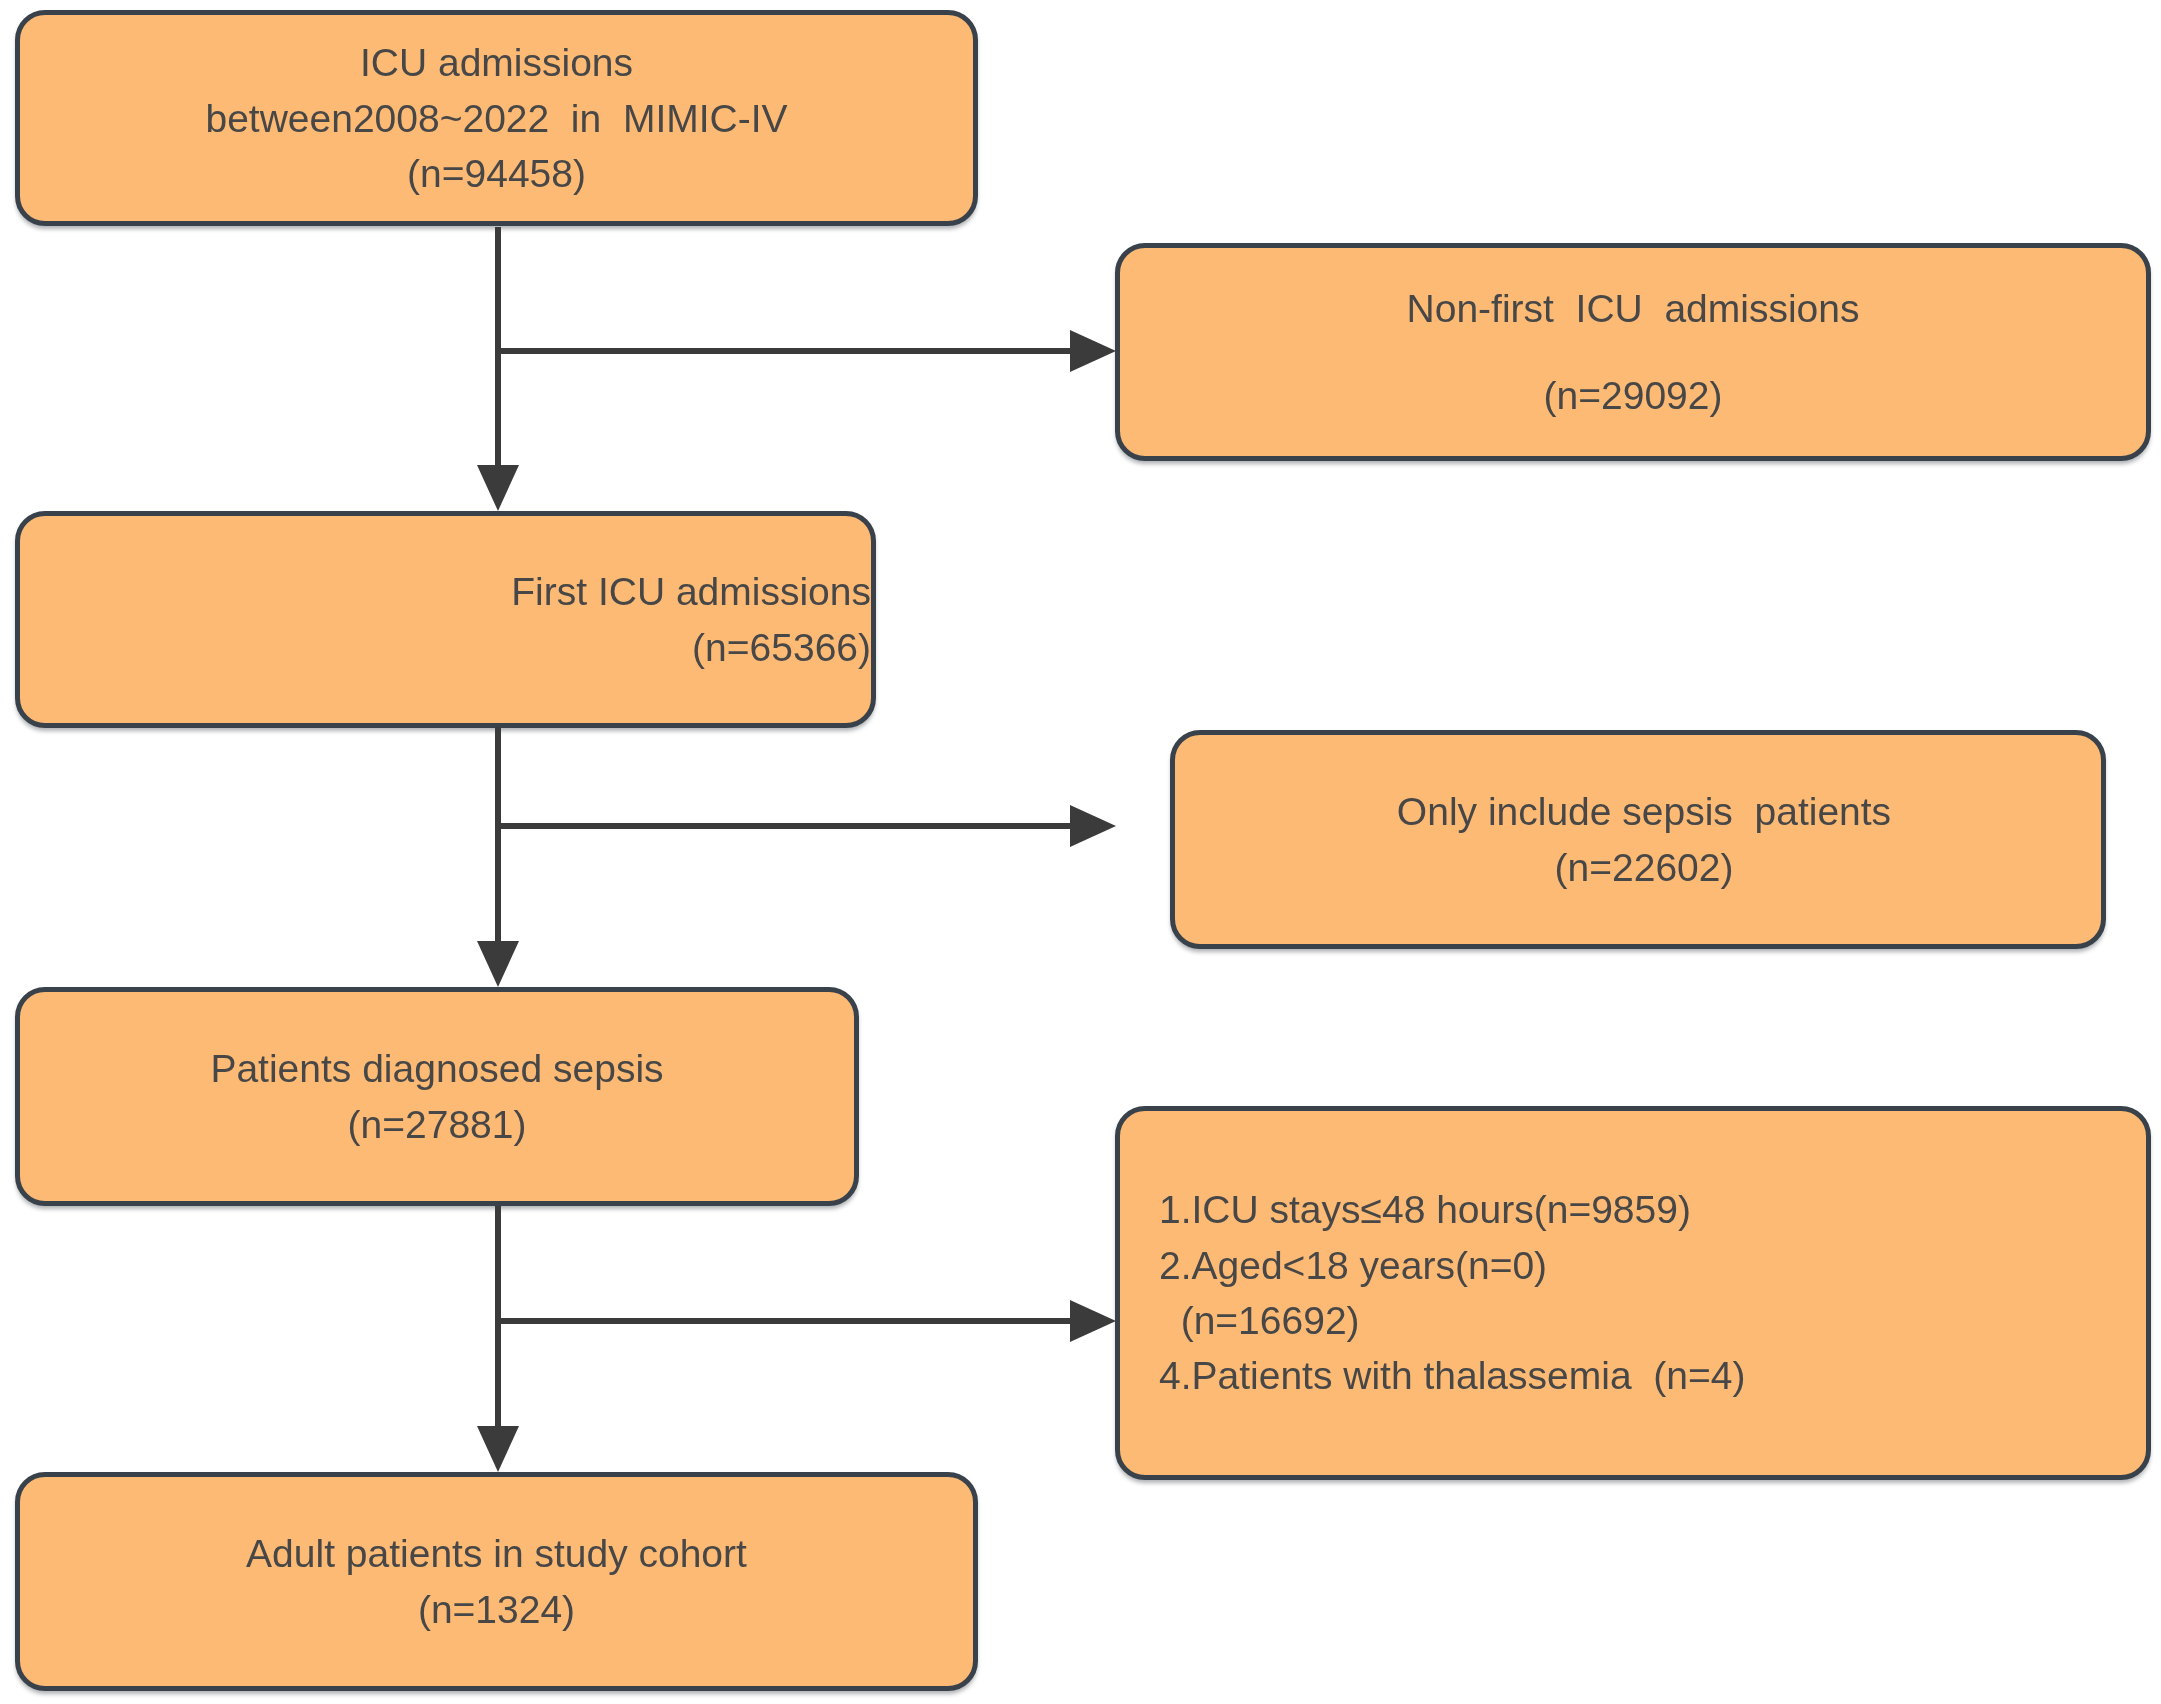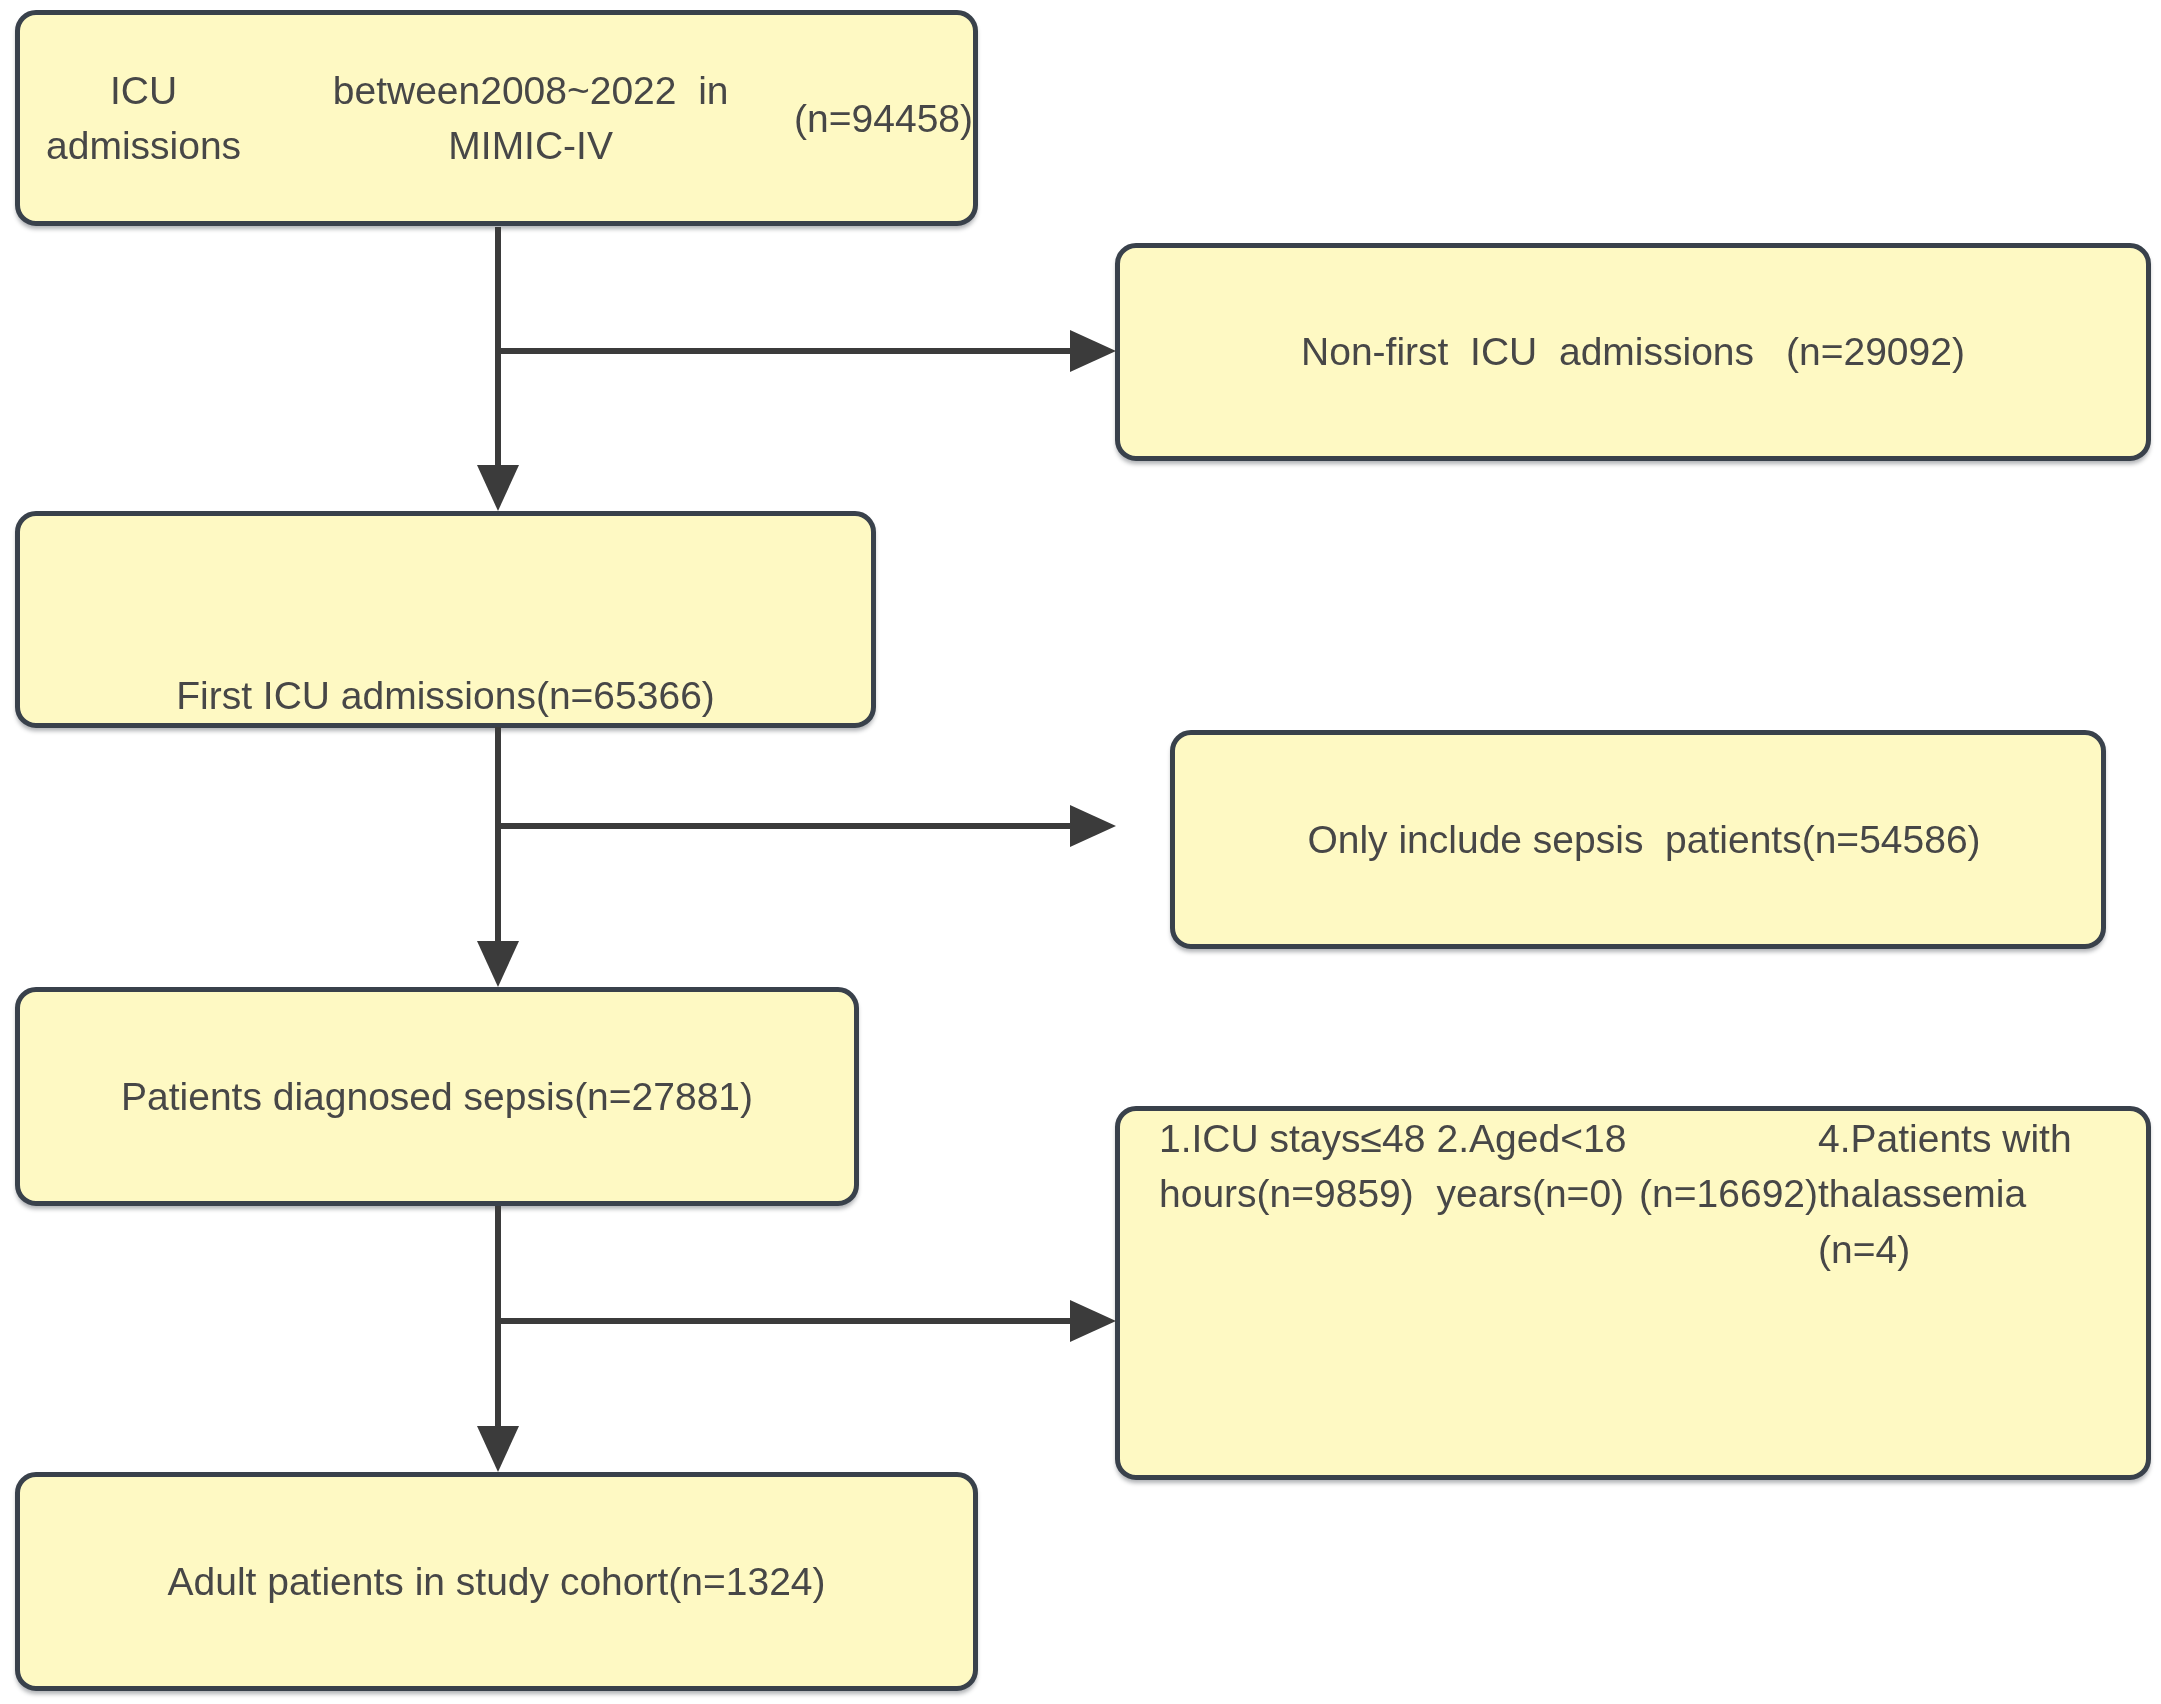--- a/index.html
+++ b/index.html
@@ -22,12 +22,12 @@
 
   .flow-box {
     position: absolute;
-    background: #fef9c3;
+    background: #fdba74;
     border: 5.2px solid var(--box-border);
-    border-radius: 21px;
+    border-radius: 30px;
     box-shadow: 0 4.4px 4.4px -1.5px rgba(30, 35, 42, 0.35);
     display: flex;
-    flex-direction: row;
+    flex-direction: column;
     justify-content: center;
     align-items: center;
     text-align: center;

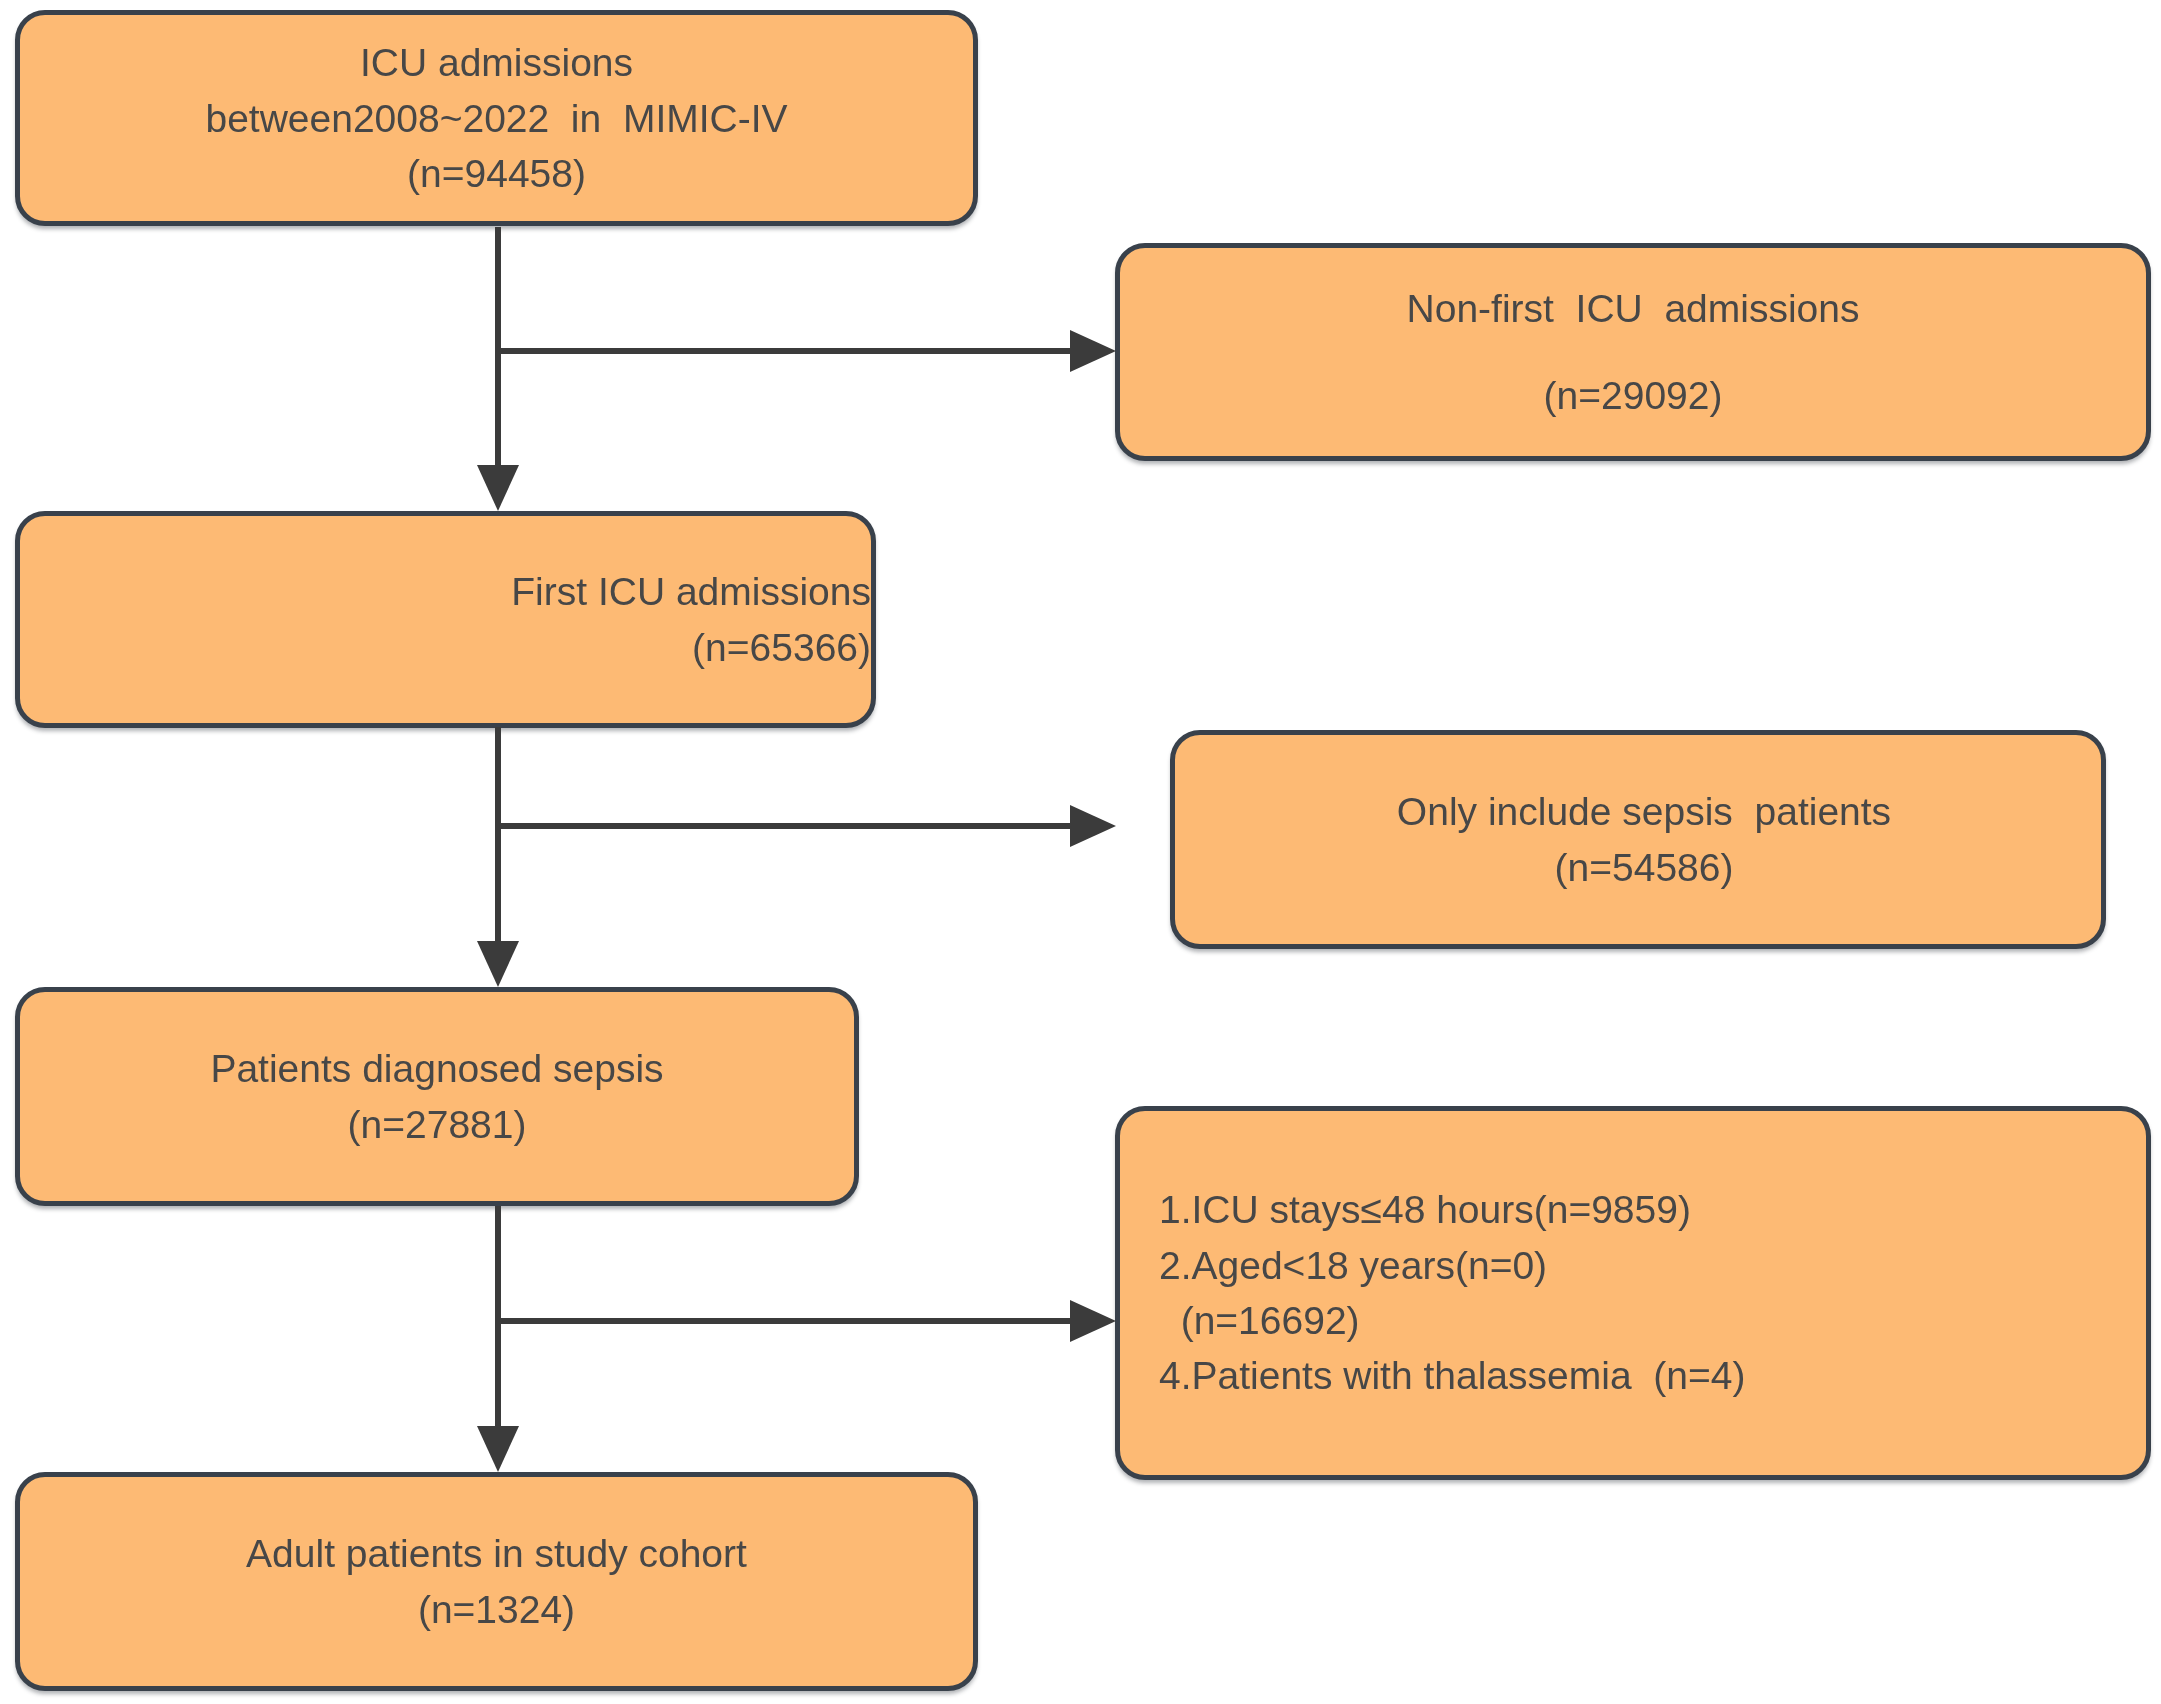--- a/index.html
+++ b/index.html
@@ -111,7 +111,7 @@
 
   <div class="flow-box box-onlysepsis">
     <span class="line">Only include sepsis  patients</span>
-    <span class="line">(n=54586)</span>
+    <span class="line">(n=22602)</span>
   </div>
 
   <div class="flow-box box-diagnosed">

